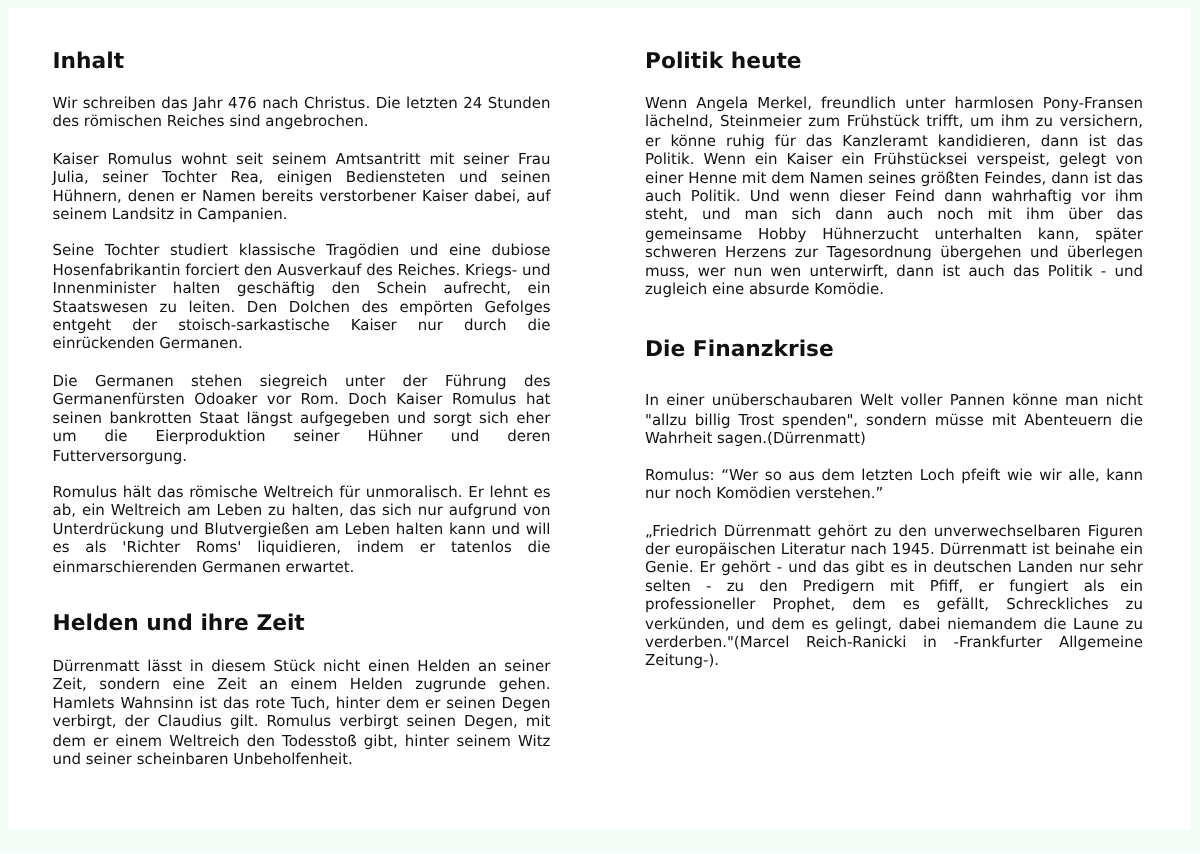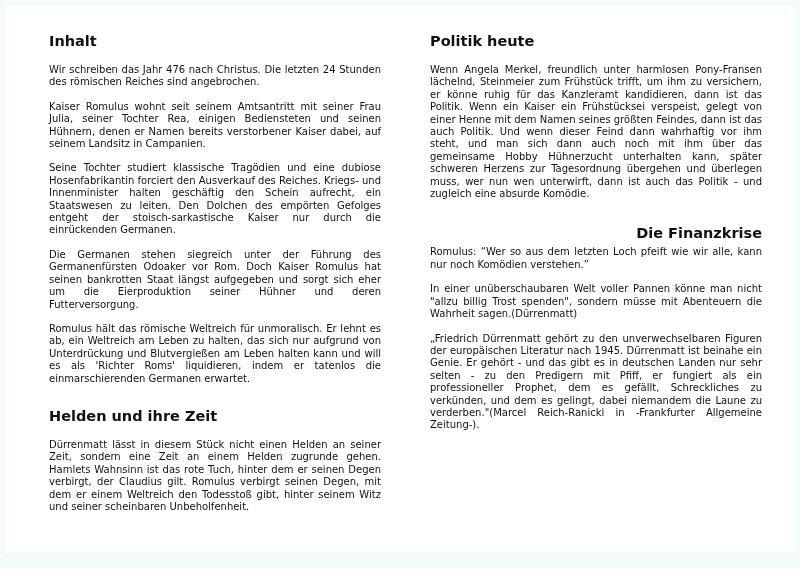--- a/index.html
+++ b/index.html
@@ -15,7 +15,7 @@
     background:#ffffff;
   }
   .col { position:absolute; top:0; }
-  .col-left { left:30px; width:332px;margin-left:14px; }
+  .col-left { left:30px; width:332px; }
   .col-right { left:425px; width:332px; }
   h2 {
     font-size:14.5px; font-weight:bold; margin:0; line-height:18px;

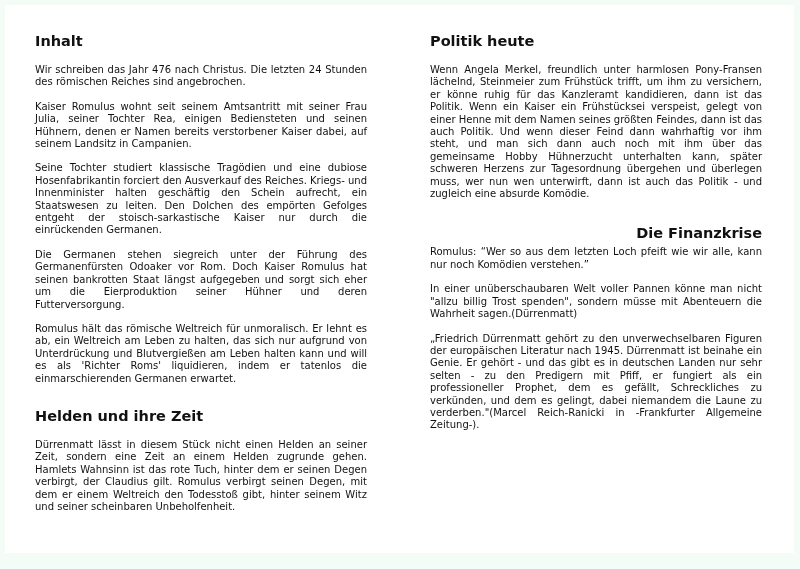--- a/index.html
+++ b/index.html
@@ -44,7 +44,7 @@
   <div class="col col-right">
     <h2 style="margin-top:27px;margin-bottom:14px;">Politik heute</h2>
     <p>Wenn Angela Merkel, freundlich unter harmlosen Pony-Fransen lächelnd, Steinmeier zum Frühstück trifft, um ihm zu versichern, er könne ruhig für das Kanzleramt kandidieren, dann ist das Politik. Wenn ein Kaiser ein Frühstücksei verspeist, gelegt von einer Henne mit dem Namen seines größten Feindes, dann ist das auch Politik. Und wenn dieser Feind dann wahrhaftig vor ihm steht, und man sich dann auch noch mit ihm über das gemeinsame Hobby Hühnerzucht unterhalten kann, später schweren Herzens zur Tagesordnung übergehen und überlegen muss, wer nun wen unterwirft, dann ist auch das Politik - und zugleich eine absurde Komödie.</p>
-    <h2 style="margin-top:24px;margin-bottom:4px;text-align:right;">Die Finanzkrise</h2>
+    <h2 style="margin-top:24px;margin-bottom:20px;">Die Finanzkrise</h2>
     <p>Romulus: “Wer so aus dem letzten Loch pfeift wie wir alle, kann nur noch Komödien verstehen.”</p>
     <p>In einer unüberschaubaren Welt voller Pannen könne man nicht "allzu billig Trost spenden", sondern müsse mit Abenteuern die Wahrheit sagen.(Dürrenmatt)</p>
     <p>„Friedrich Dürrenmatt gehört zu den unverwechselbaren Figuren der europäischen Literatur nach 1945. Dürrenmatt ist beinahe ein Genie. Er gehört - und das gibt es in deutschen Landen nur sehr selten - zu den Predigern mit Pfiff, er fungiert als ein professioneller Prophet, dem es gefällt, Schreckliches zu verkünden, und dem es gelingt, dabei niemandem die Laune zu verderben."(Marcel Reich-Ranicki in -Frankfurter Allgemeine Zeitung-).</p>

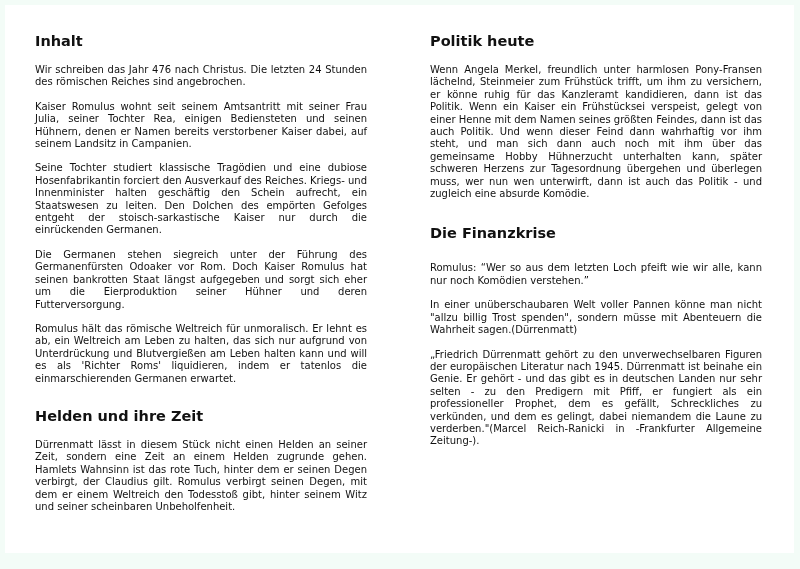--- a/index.html
+++ b/index.html
@@ -45,8 +45,8 @@
     <h2 style="margin-top:27px;margin-bottom:14px;">Politik heute</h2>
     <p>Wenn Angela Merkel, freundlich unter harmlosen Pony-Fransen lächelnd, Steinmeier zum Frühstück trifft, um ihm zu versichern, er könne ruhig für das Kanzleramt kandidieren, dann ist das Politik. Wenn ein Kaiser ein Frühstücksei verspeist, gelegt von einer Henne mit dem Namen seines größten Feindes, dann ist das auch Politik. Und wenn dieser Feind dann wahrhaftig vor ihm steht, und man sich dann auch noch mit ihm über das gemeinsame Hobby Hühnerzucht unterhalten kann, später schweren Herzens zur Tagesordnung übergehen und überlegen muss, wer nun wen unterwirft, dann ist auch das Politik - und zugleich eine absurde Komödie.</p>
     <h2 style="margin-top:24px;margin-bottom:20px;">Die Finanzkrise</h2>
+    <p>In einer unüberschaubaren Welt voller Pannen könne man nicht "allzu billig Trost spenden", sondern müsse mit Abenteuern die Wahrheit sagen.(Dürrenmatt)</p>
     <p>Romulus: “Wer so aus dem letzten Loch pfeift wie wir alle, kann nur noch Komödien verstehen.”</p>
-    <p>In einer unüberschaubaren Welt voller Pannen könne man nicht "allzu billig Trost spenden", sondern müsse mit Abenteuern die Wahrheit sagen.(Dürrenmatt)</p>
     <p>„Friedrich Dürrenmatt gehört zu den unverwechselbaren Figuren der europäischen Literatur nach 1945. Dürrenmatt ist beinahe ein Genie. Er gehört - und das gibt es in deutschen Landen nur sehr selten - zu den Predigern mit Pfiff, er fungiert als ein professioneller Prophet, dem es gefällt, Schreckliches zu verkünden, und dem es gelingt, dabei niemandem die Laune zu verderben."(Marcel Reich-Ranicki in -Frankfurter Allgemeine Zeitung-).</p>
   </div>
 

